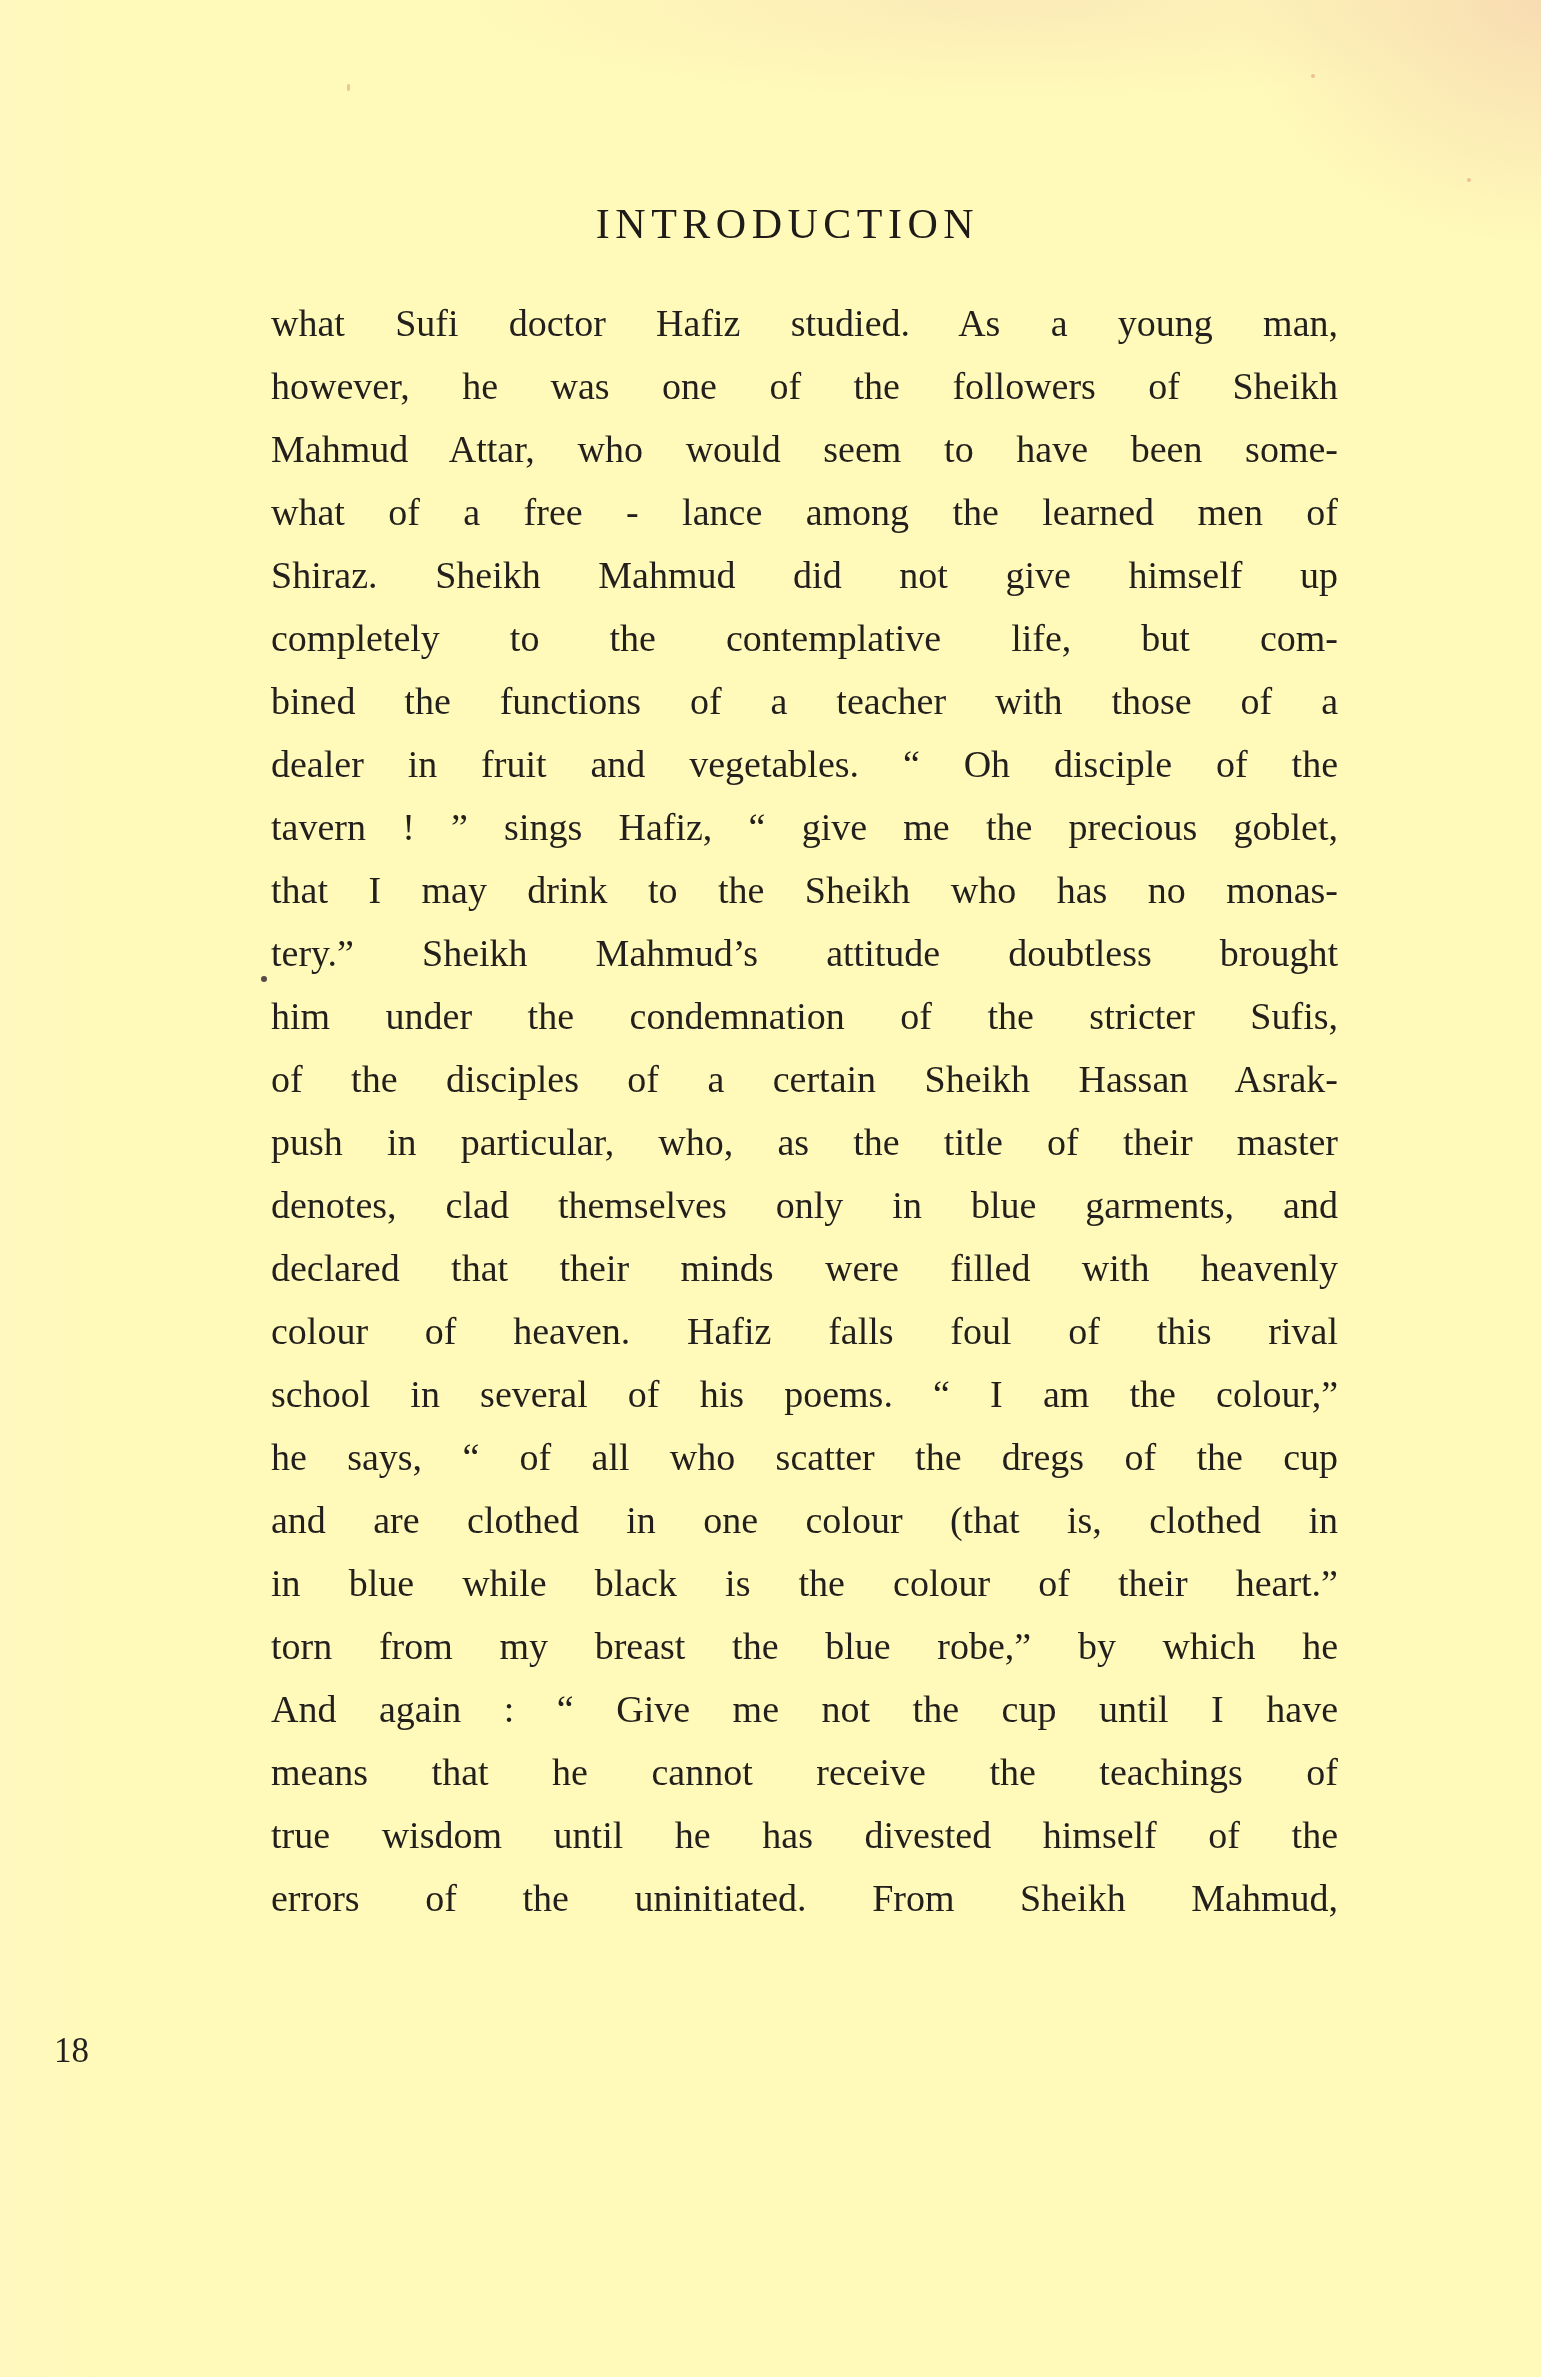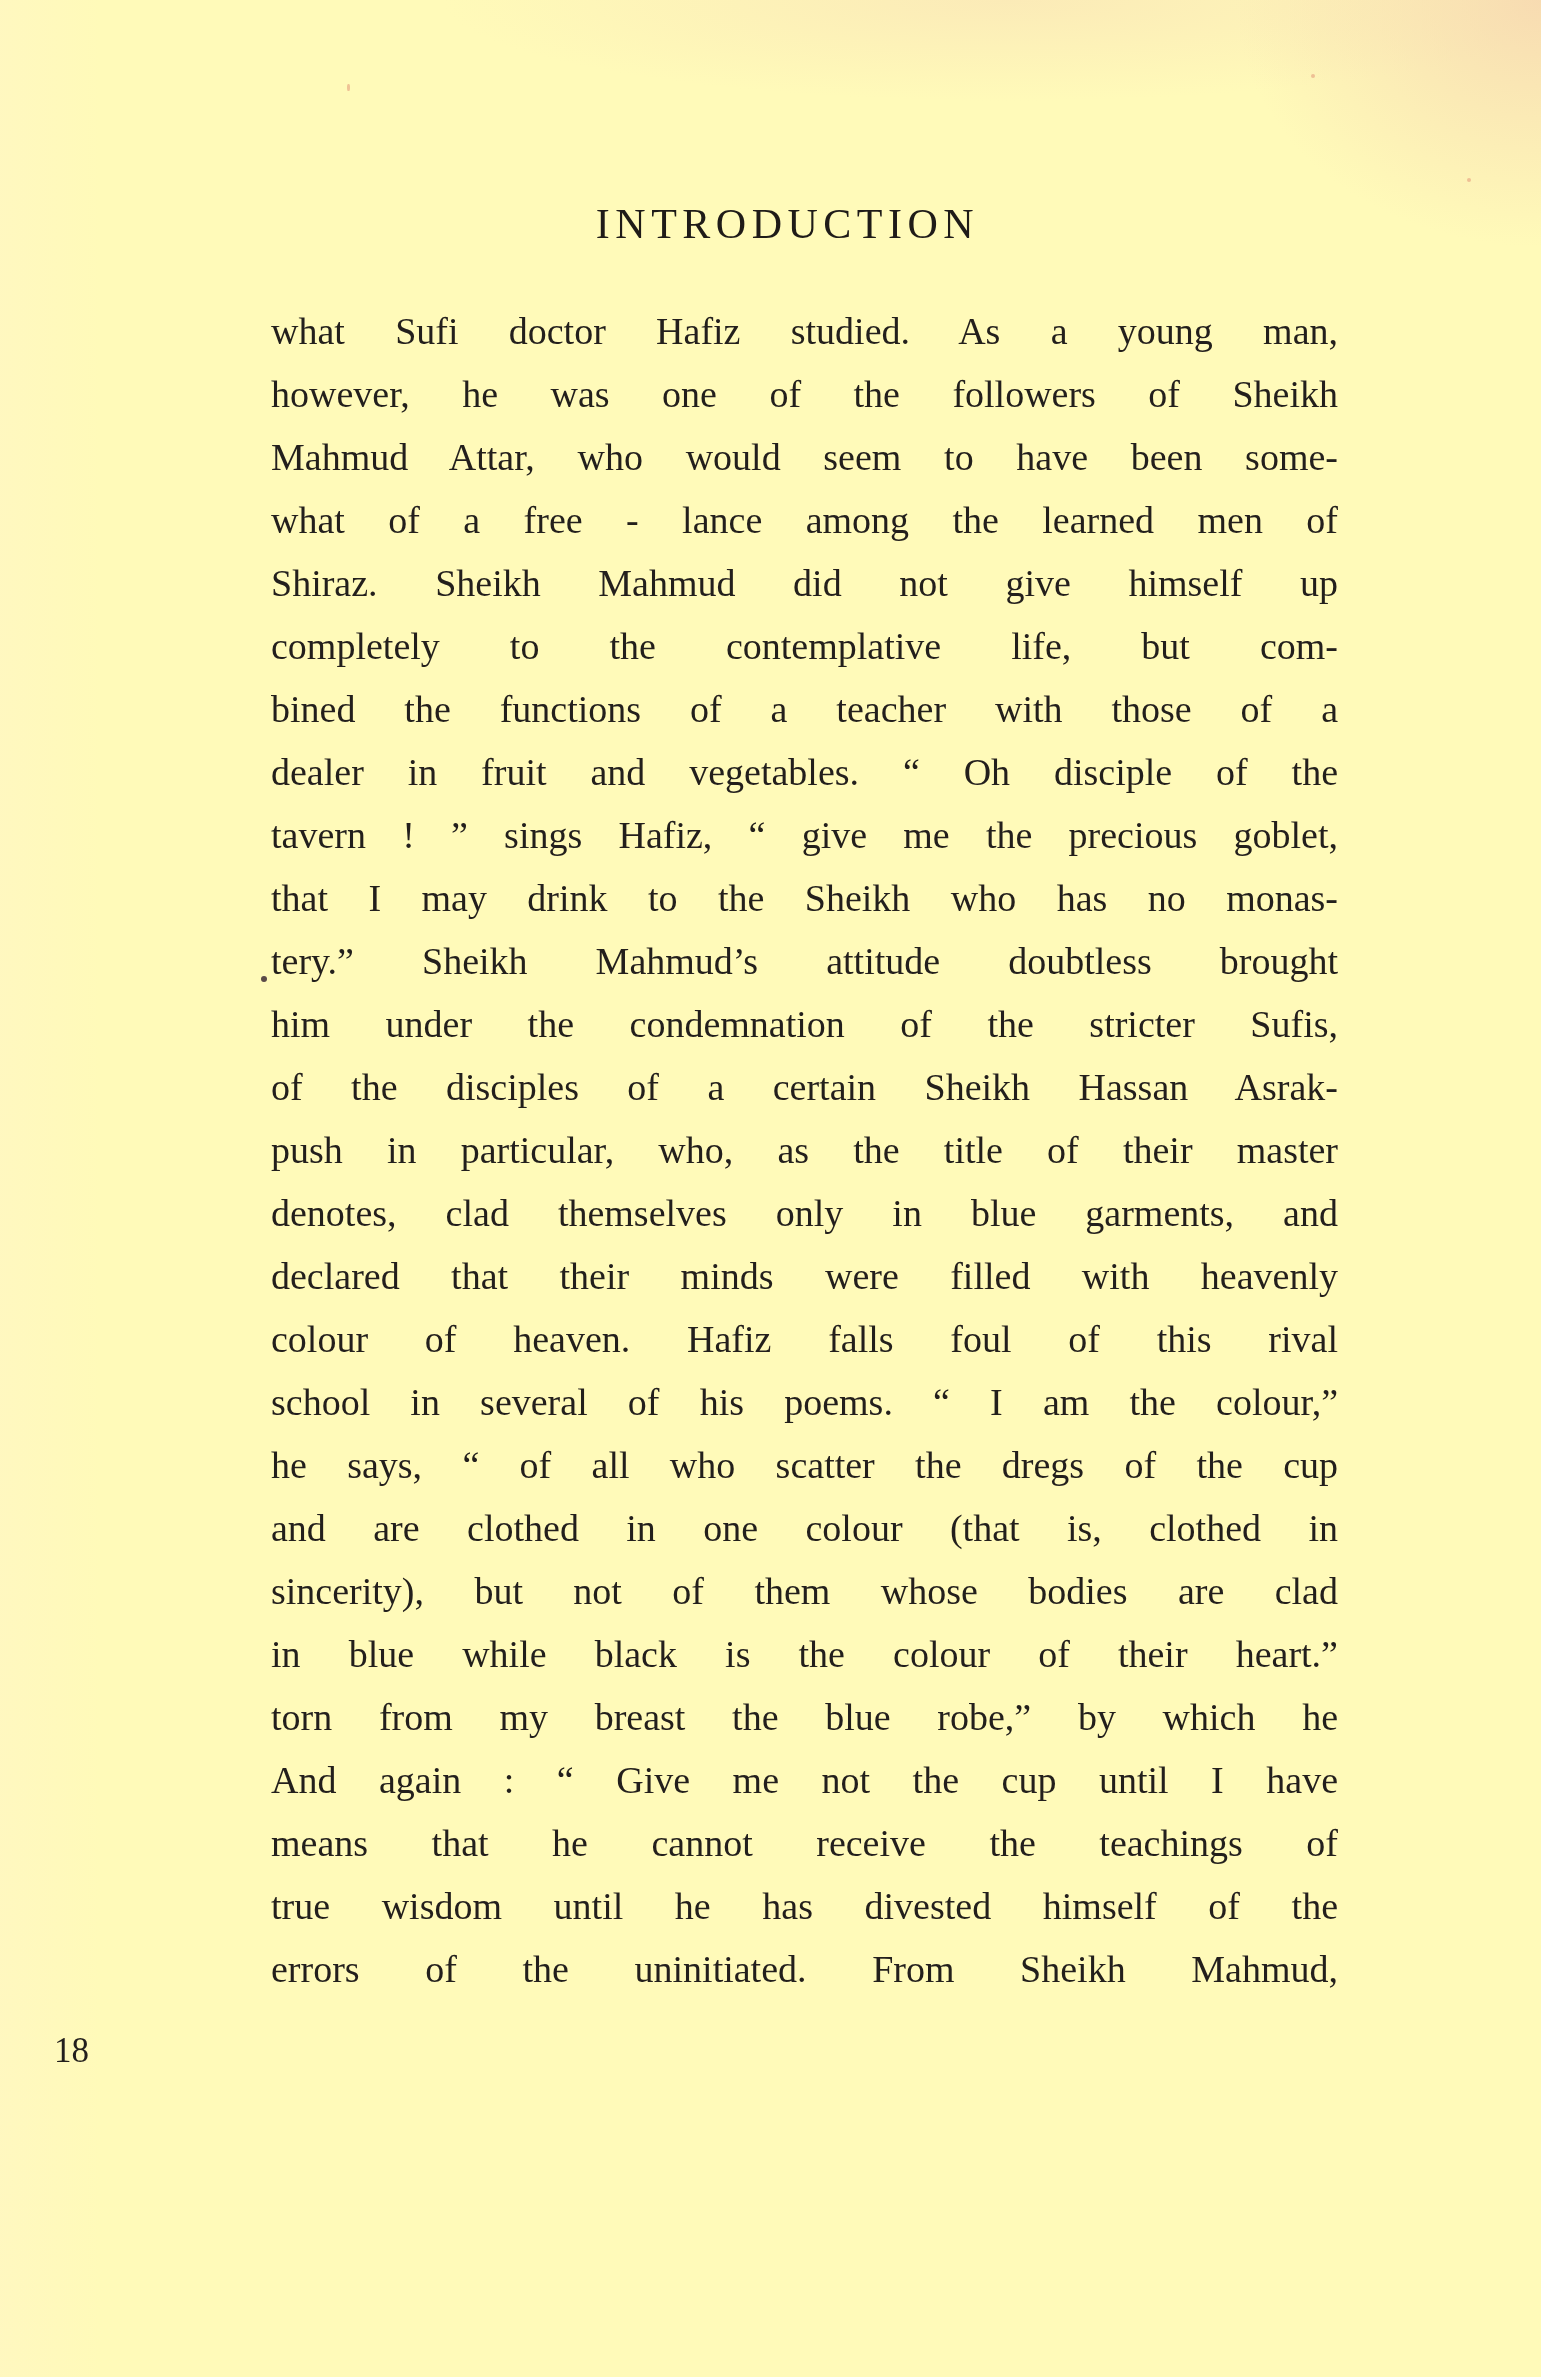--- a/index.html
+++ b/index.html
@@ -42,7 +42,7 @@
   .body-text {
     position: absolute;
     left: 271px;
-    top: 300px;
+    top: 292px;
     width: 1067px;
   }
   .line {

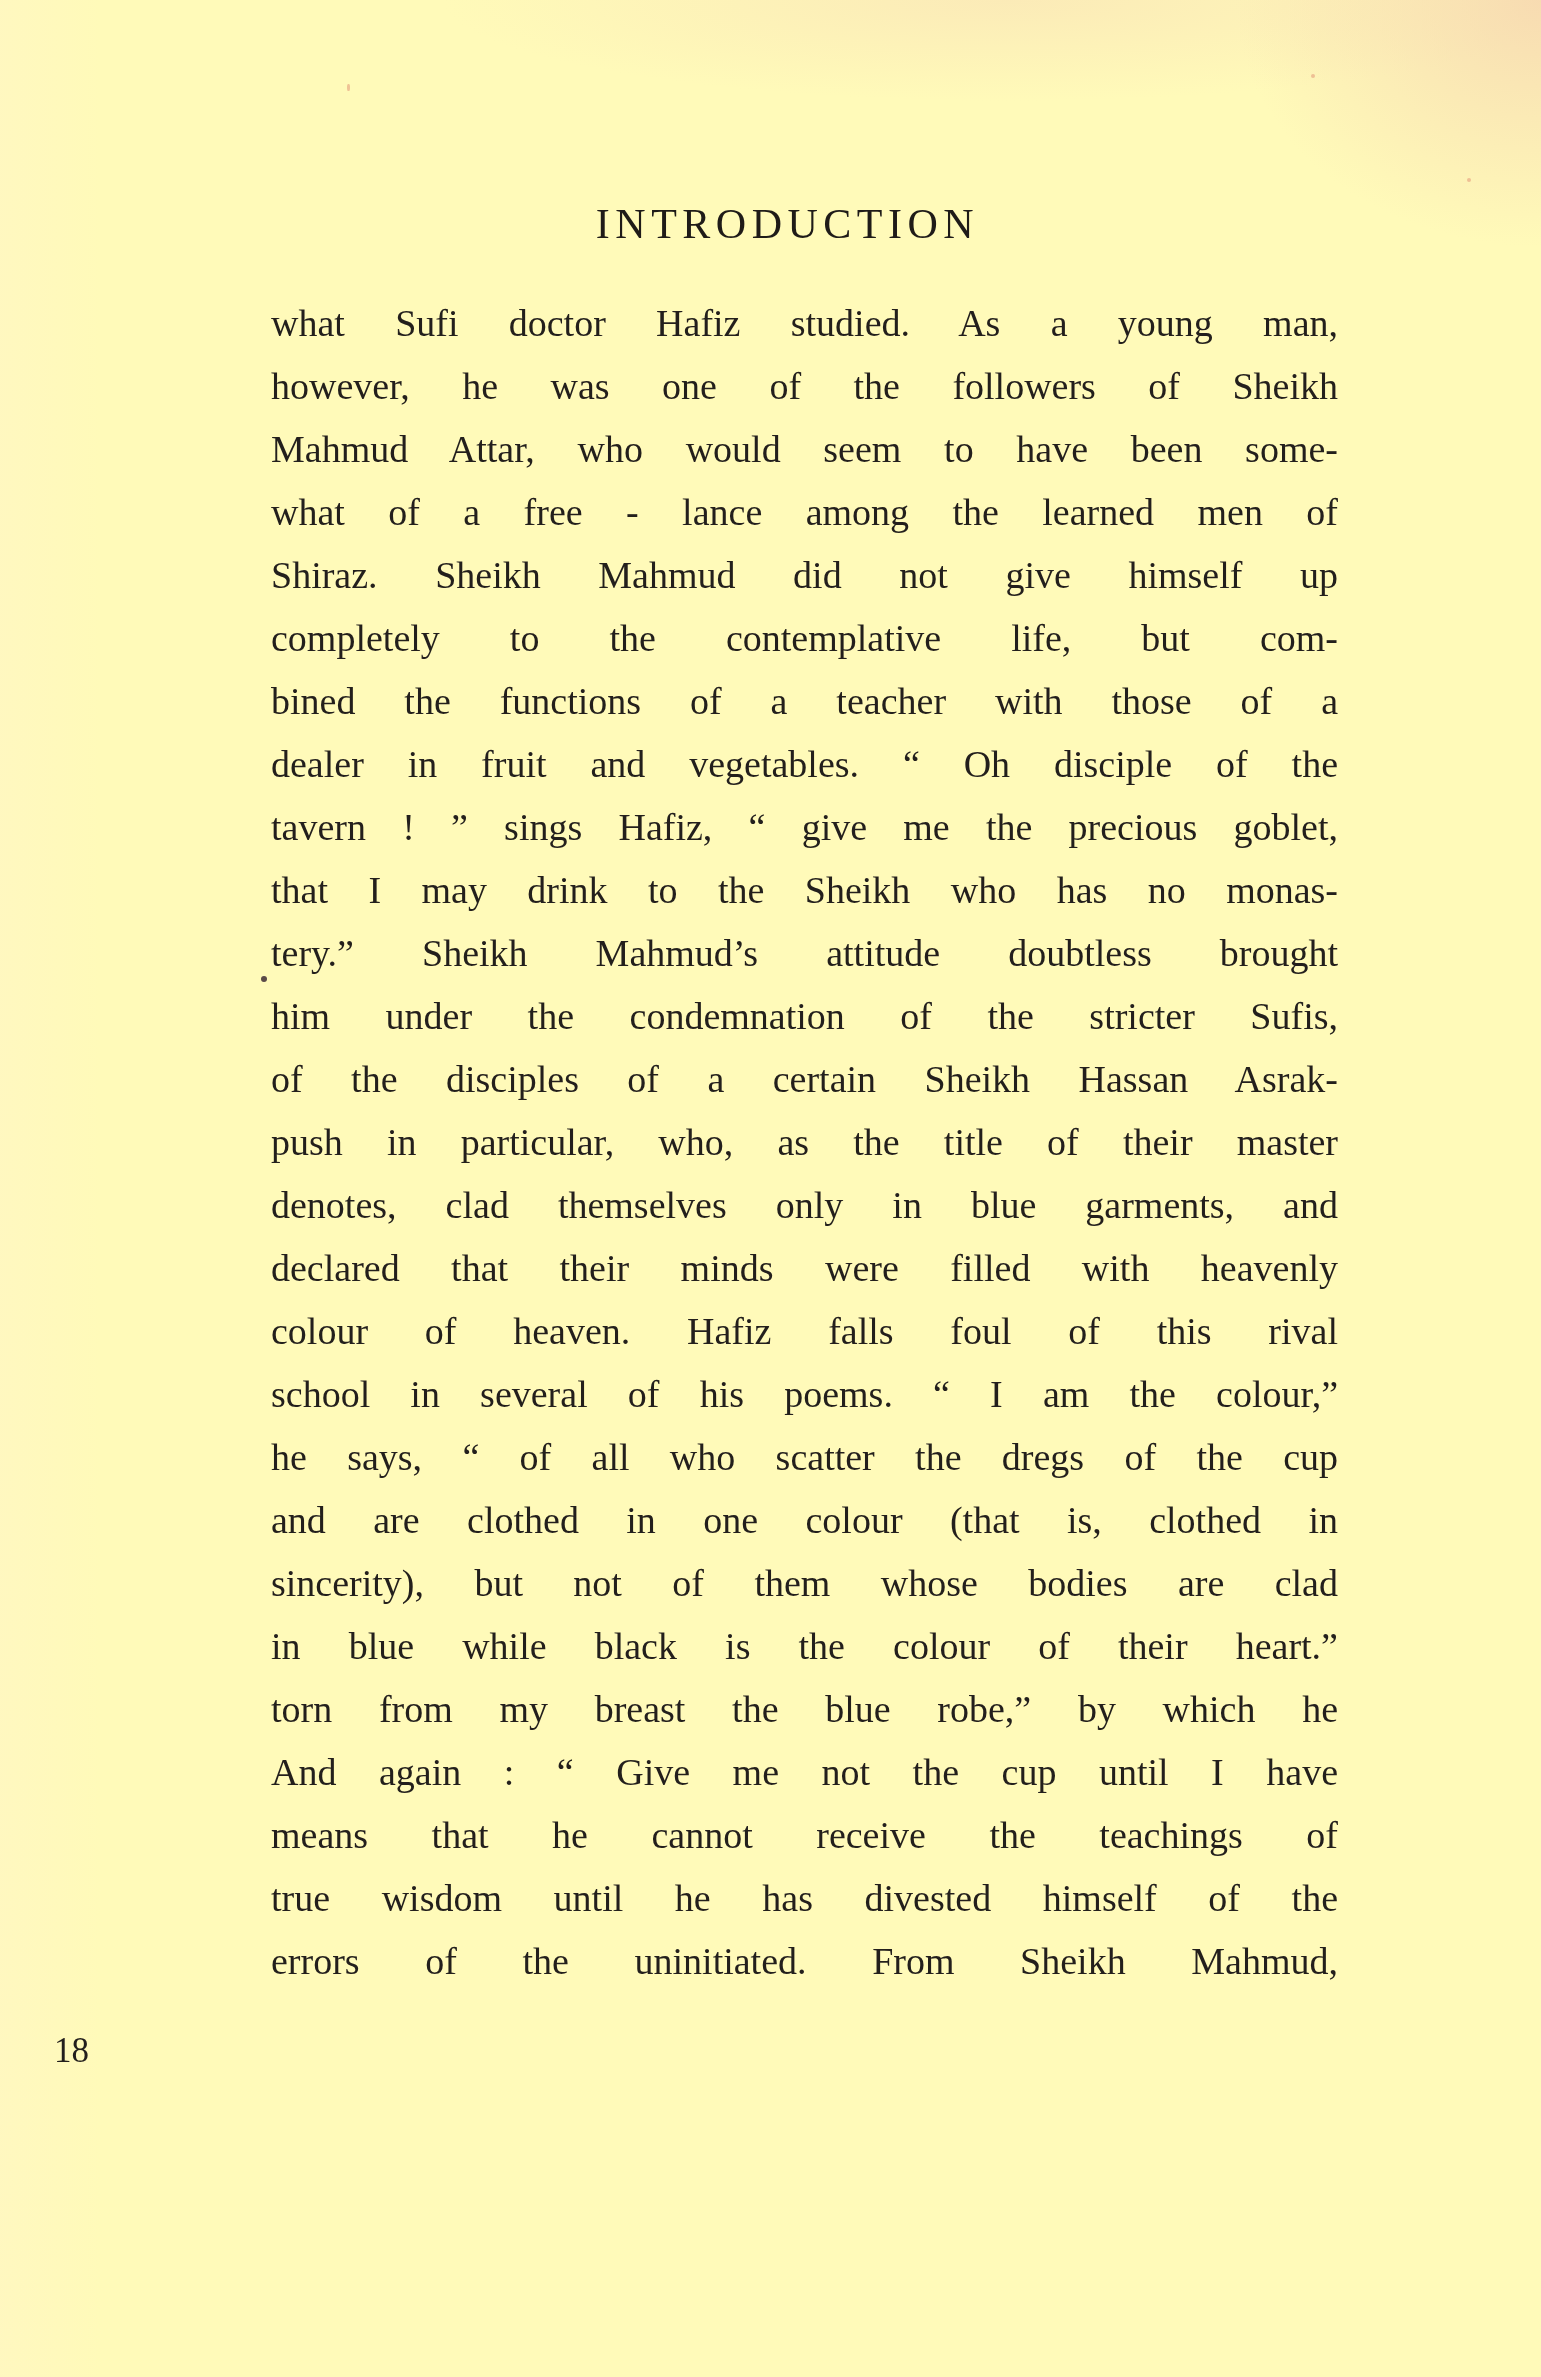--- a/index.html
+++ b/index.html
@@ -119,7 +119,6 @@
     <div class="line"><span class="t">school in several of his poems.  “ I am the colour,”</span></div>
     <div class="line"><span class="t">he says, “ of all who scatter the dregs of the cup</span></div>
     <div class="line"><span class="t">and are clothed in one colour (that is, clothed in</span></div>
-    <div class="line"><span class="t">sincerity), but not of them whose bodies are clad</span></div>
     <div class="line"><span class="t">in blue while black is the colour of their heart.”</span></div>
     <div class="line"><span class="t">torn from my breast the blue robe,” by which he</span></div>
     <div class="line"><span class="t">And again :  “ Give me not the cup until I have</span></div>

